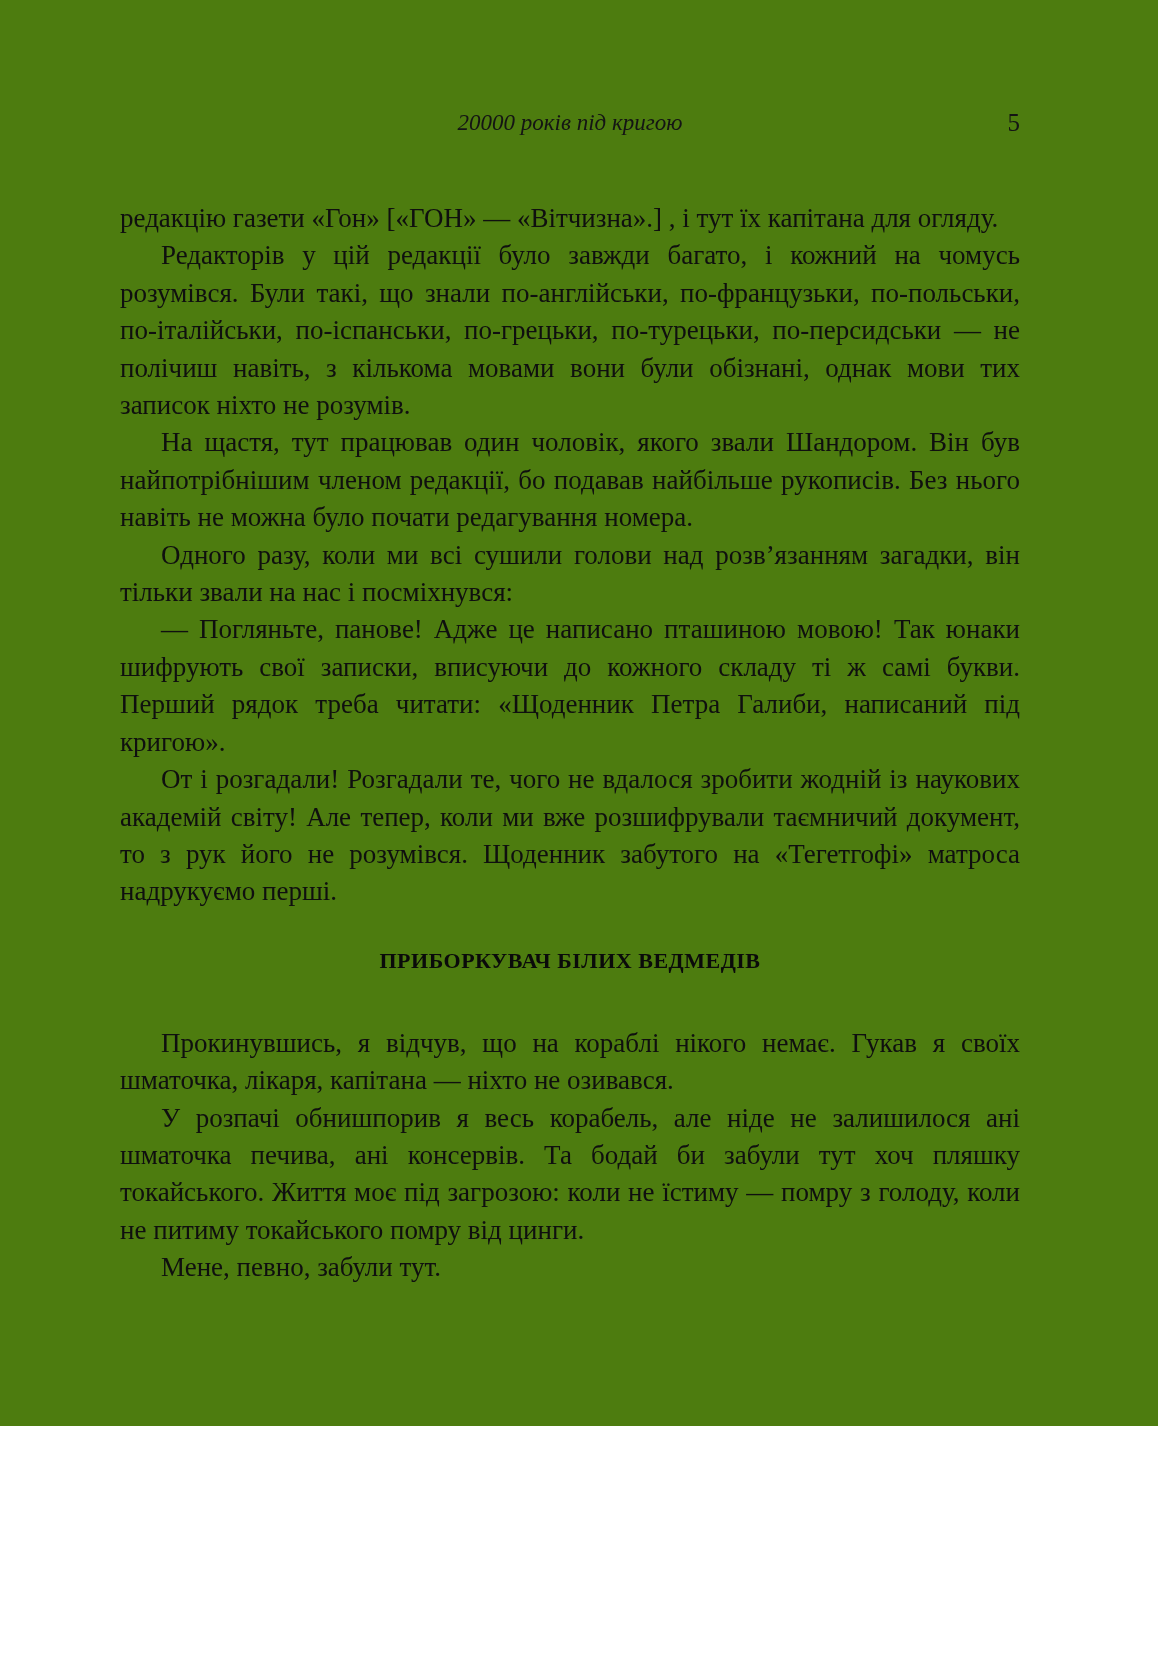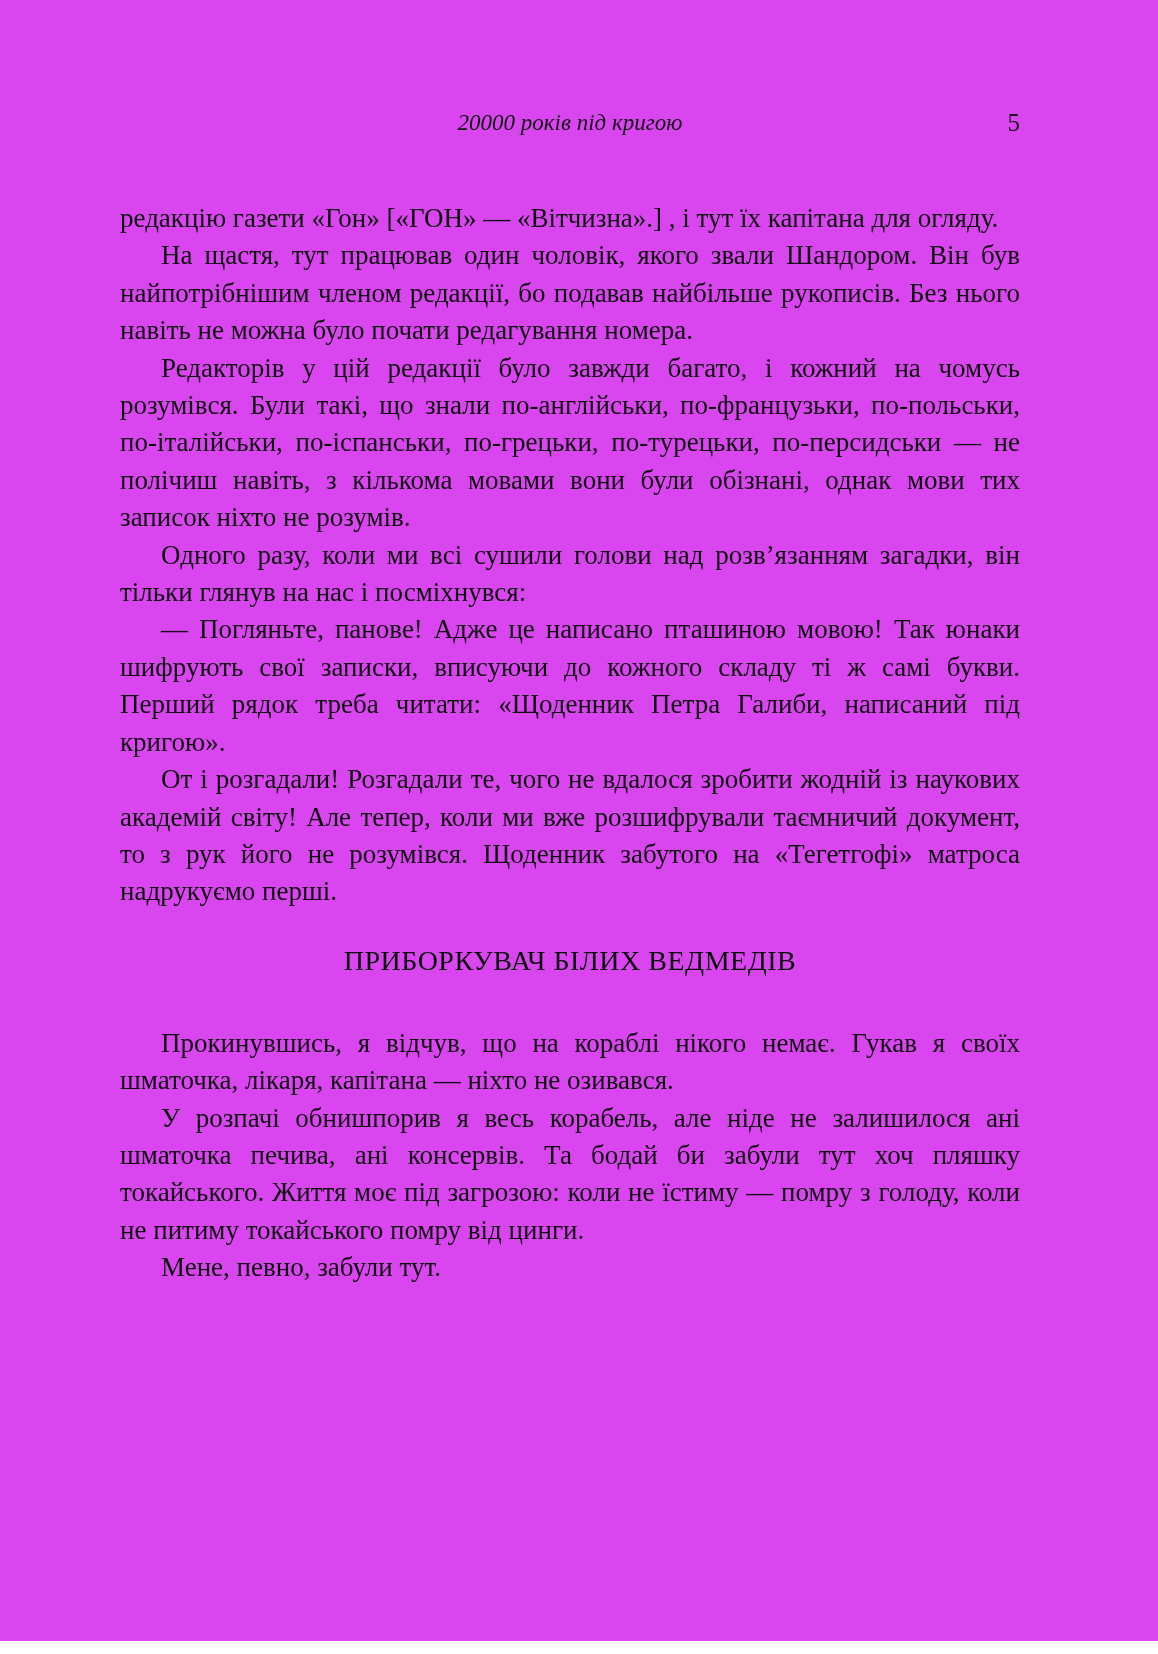--- a/index.html
+++ b/index.html
@@ -10,8 +10,8 @@
   .page {
     position: relative;
     width: 1158px;
-    height: 1641px;
-    background: #d946ef;
+    height: 1426px;
+    background: #4d7c0f;
     color: #111111;
     font-family: "Liberation Serif", "DejaVu Serif", serif;
     overflow: hidden;

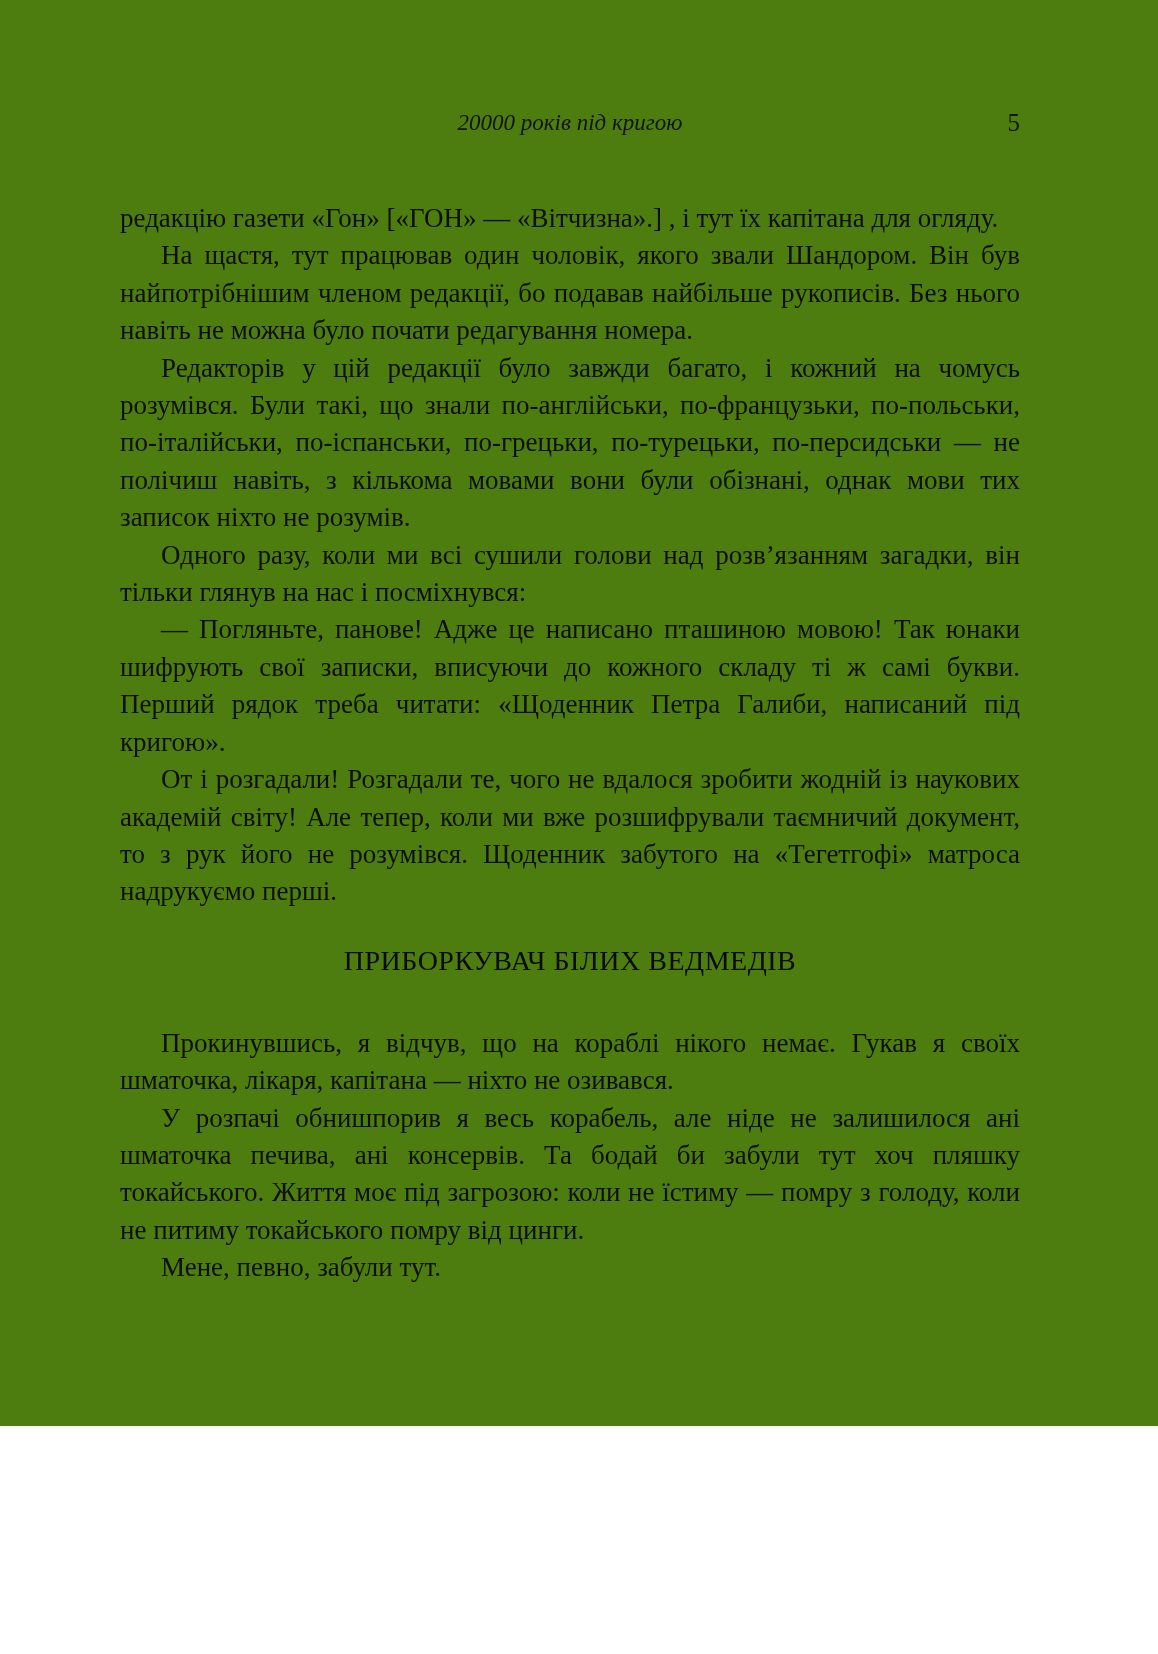--- a/index.html
+++ b/index.html
@@ -82,8 +82,8 @@
 
   <div class="content">
     <p class="no-indent">редакцію газети «Гон» [«ГОН» — «Вітчизна».] , і тут їх капітана для огляду.</p>
+    <p>Редакторів у цій редакції було завжди багато, і кожний на чомусь розумівся. Були такі, що знали по-англійськи, по-французьки, по-польськи, по-італійськи, по-іспанськи, по-грецьки, по-турецьки, по-персидськи — не полічиш навіть, з кількома мовами вони були обізнані, однак мови тих записок ніхто не розумів.</p>
     <p>На щастя, тут працював один чоловік, якого звали Шандором. Він був найпотрібнішим членом редакції, бо подавав найбільше рукописів. Без нього навіть не можна було почати редагування номера.</p>
-    <p>Редакторів у цій редакції було завжди багато, і кожний на чомусь розумівся. Були такі, що знали по-англійськи, по-французьки, по-польськи, по-італійськи, по-іспанськи, по-грецьки, по-турецьки, по-персидськи — не полічиш навіть, з кількома мовами вони були обізнані, однак мови тих записок ніхто не розумів.</p>
     <p>Одного разу, коли ми всі сушили голови над розв’язанням загадки, він тільки глянув на нас і посміхнувся:</p>
     <p>— Погляньте, панове! Адже це написано пташиною мовою! Так юнаки шифрують свої записки, вписуючи до кожного складу ті ж самі букви. Перший рядок треба читати: «Щоденник Петра Галиби, написаний під кригою».</p>
     <p>От і розгадали! Розгадали те, чого не вдалося зробити жодній із наукових академій світу! Але тепер, коли ми вже розшифрували таємничий документ, то з рук його не розумівся. Щоденник забутого на «Тегетгофі» матроса надрукуємо перші.</p>

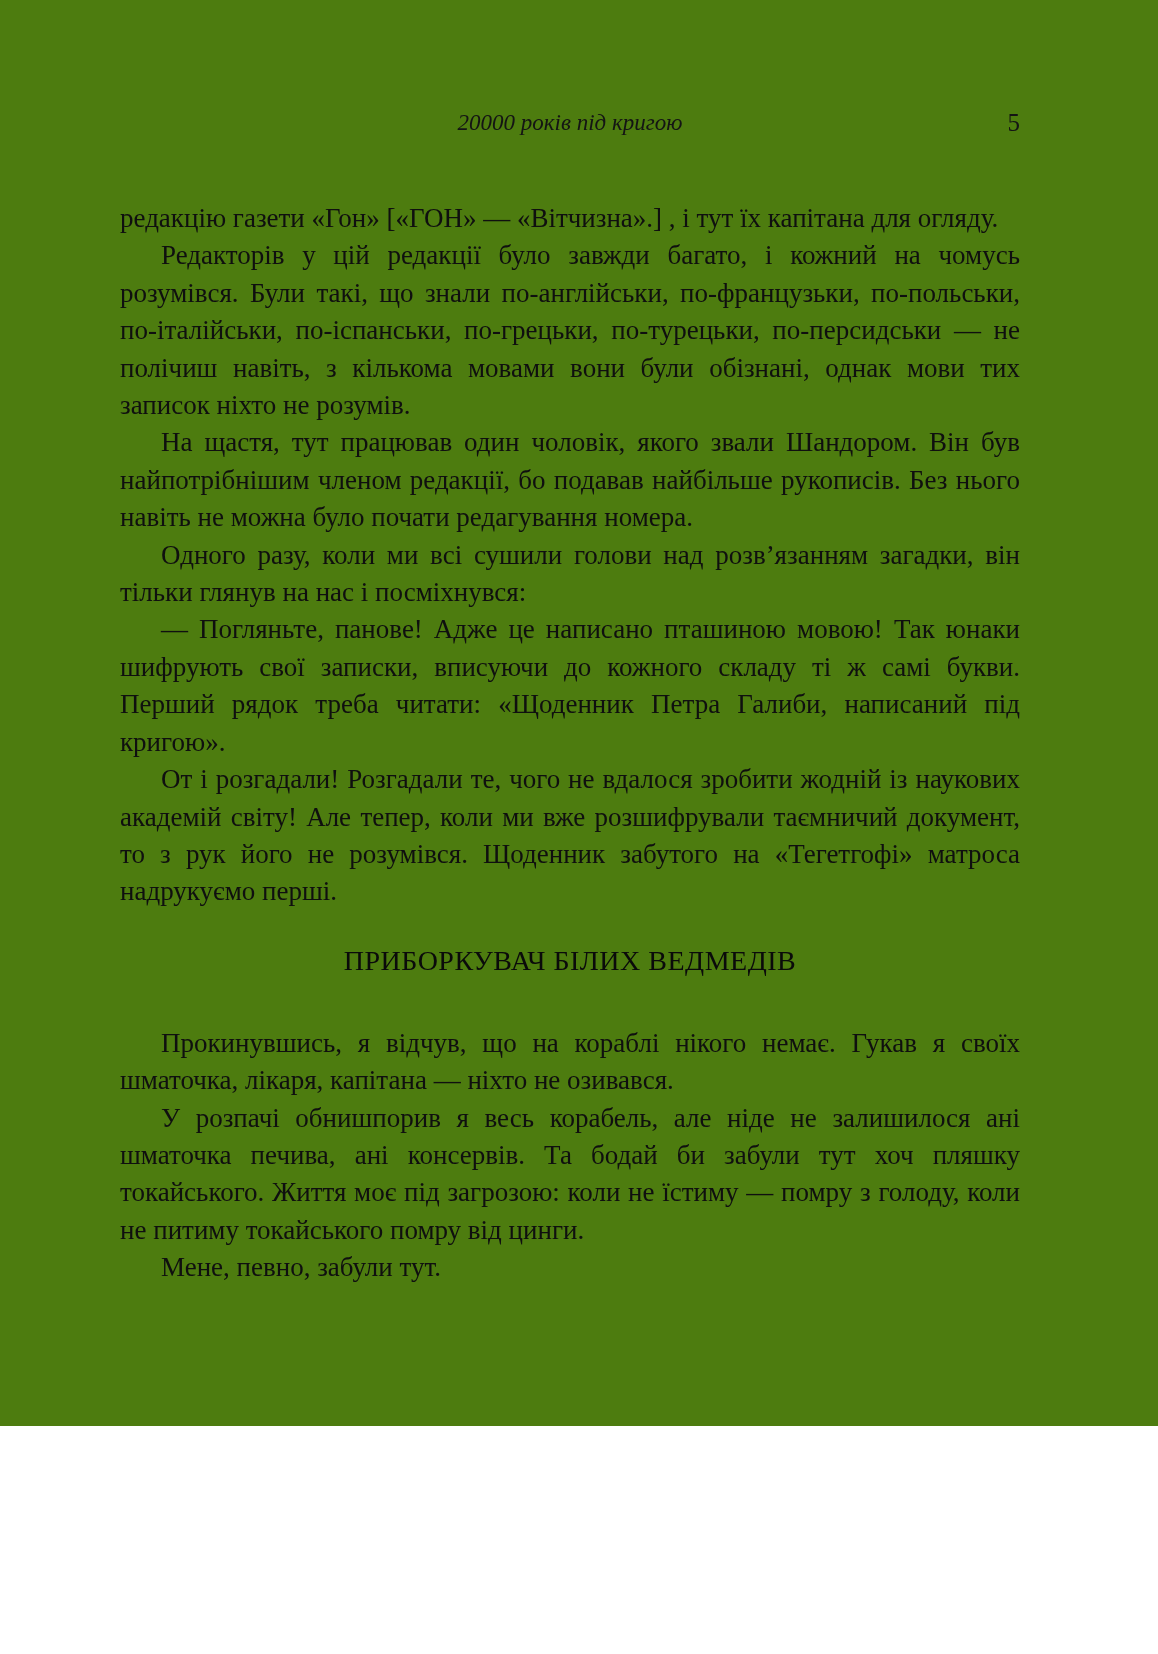--- a/index.html
+++ b/index.html
@@ -84,7 +84,7 @@
     <p class="no-indent">редакцію газети «Гон» [«ГОН» — «Вітчизна».] , і тут їх капітана для огляду.</p>
     <p>Редакторів у цій редакції було завжди багато, і кожний на чомусь розумівся. Були такі, що знали по-англійськи, по-французьки, по-польськи, по-італійськи, по-іспанськи, по-грецьки, по-турецьки, по-персидськи — не полічиш навіть, з кількома мовами вони були обізнані, однак мови тих записок ніхто не розумів.</p>
     <p>На щастя, тут працював один чоловік, якого звали Шандором. Він був найпотрібнішим членом редакції, бо подавав найбільше рукописів. Без нього навіть не можна було почати редагування номера.</p>
-    <p>Одного разу, коли ми всі сушили голови над розв’язанням загадки, він тільки глянув на нас і посміхнувся:</p>
+    <p>Одного разу, коли ми всі сушили голови над розв’язанням загадки, він тільки звали на нас і посміхнувся:</p>
     <p>— Погляньте, панове! Адже це написано пташиною мовою! Так юнаки шифрують свої записки, вписуючи до кожного складу ті ж самі букви. Перший рядок треба читати: «Щоденник Петра Галиби, написаний під кригою».</p>
     <p>От і розгадали! Розгадали те, чого не вдалося зробити жодній із наукових академій світу! Але тепер, коли ми вже розшифрували таємничий документ, то з рук його не розумівся. Щоденник забутого на «Тегетгофі» матроса надрукуємо перші.</p>
 

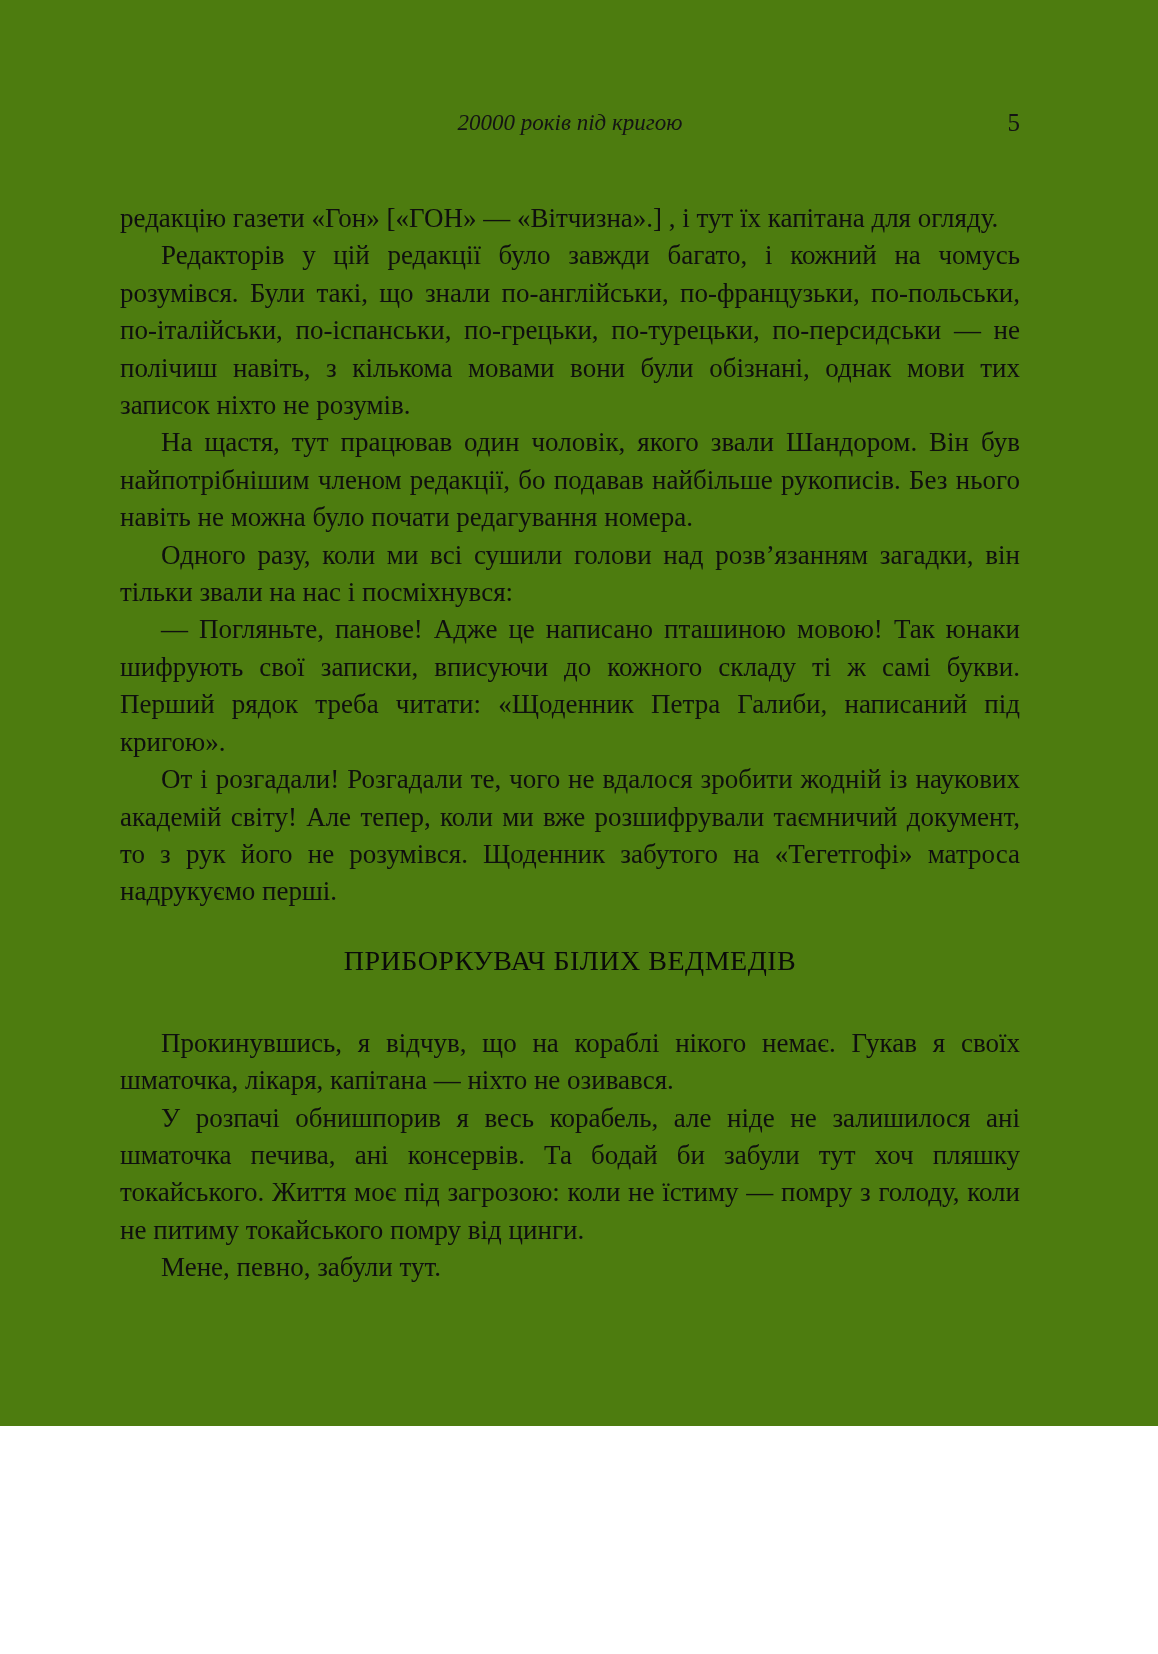--- a/index.html
+++ b/index.html
@@ -63,8 +63,8 @@
     margin: 34px 0 48px 0;
     text-align: center;
     text-indent: 0;
-    font-size: 28px;
-    font-weight: normal;
+    font-size: 22px;
+    font-weight: bold;
     letter-spacing: 0.5px;
     line-height: 32px;
     color: #0a0a0a;

